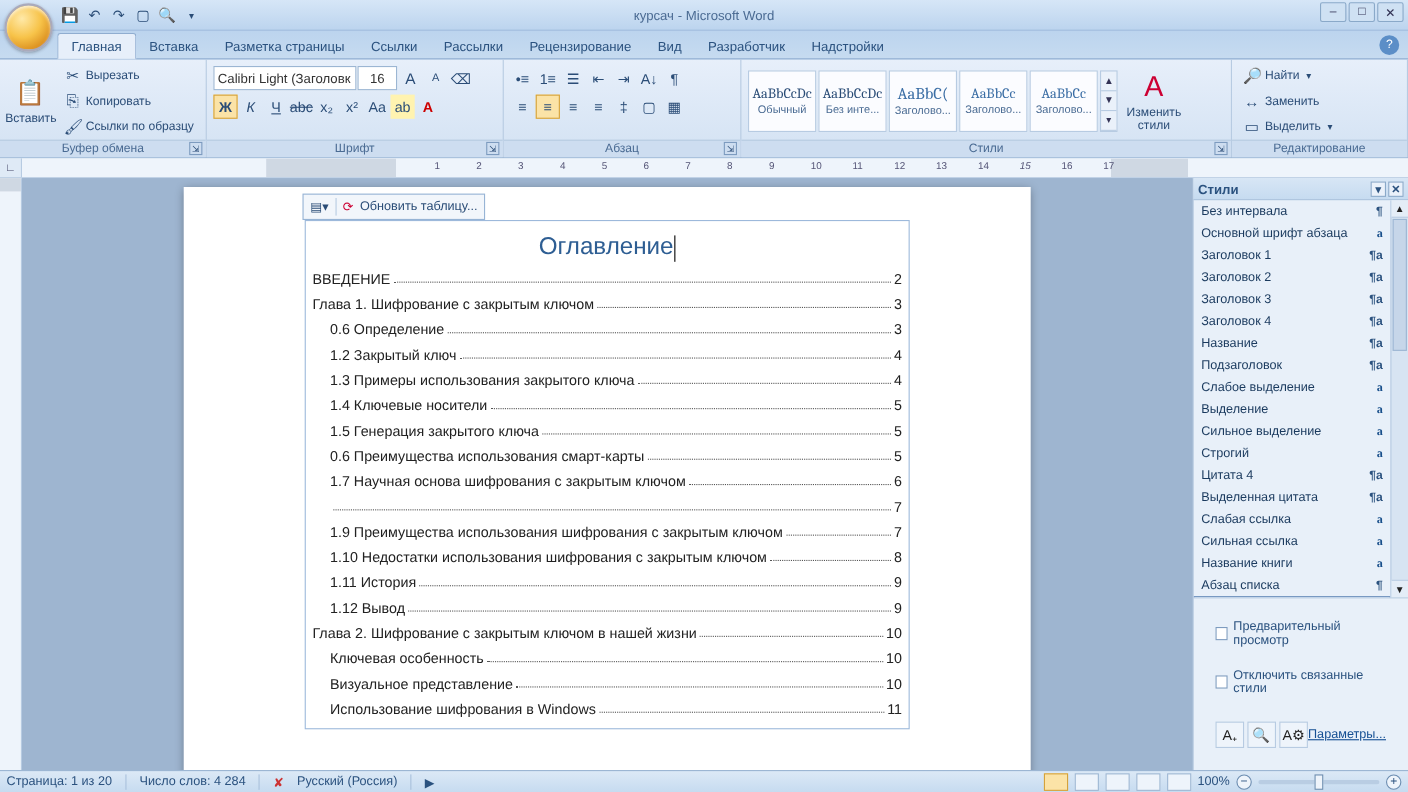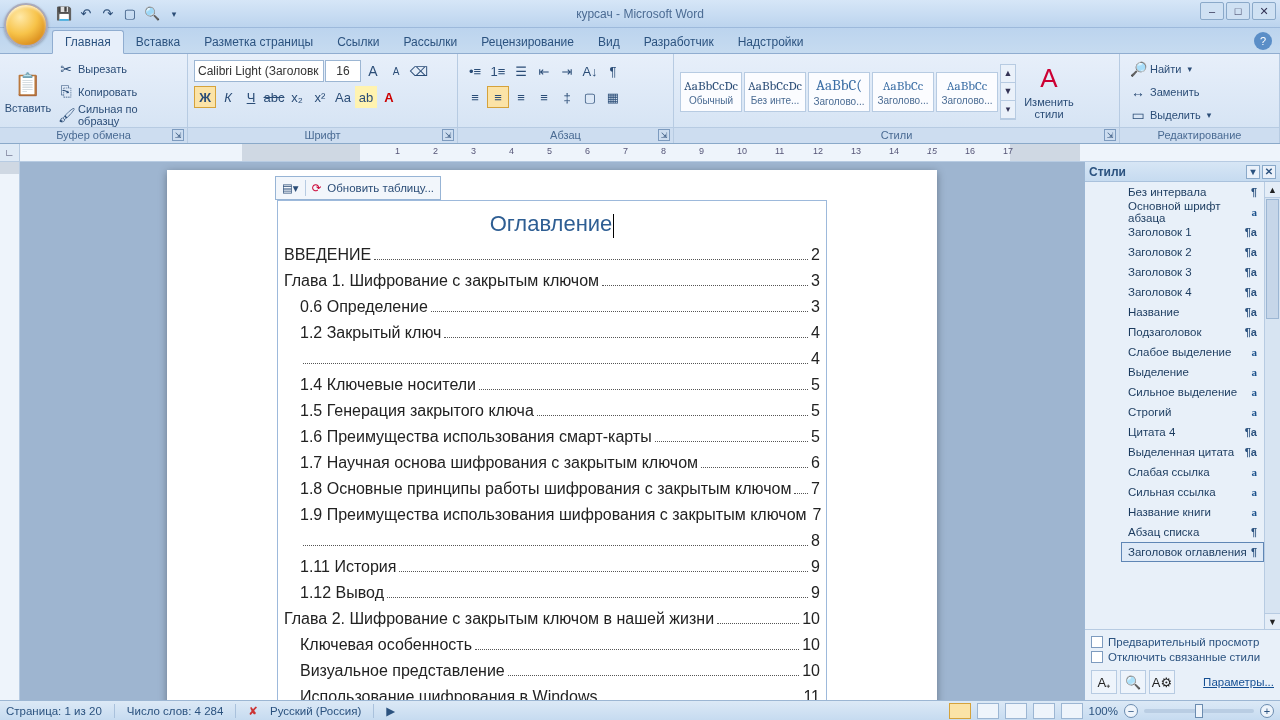--- a/index.html
+++ b/index.html
@@ -44,7 +44,7 @@
   .sq.hl { background:#fff3b0; }
 
   .gallery { display:flex; gap:2px; align-items:center; }
-  .gitem { width:62px; height:40px; background:#fbfcff; border:1px solid #b7cbe2; display:flex; flex-direction:column; align-items:center; justify-content:center; font-size:10px; color:#4a6b93; }
+  .gitem { width:62px; height:56px; background:#fbfcff; border:1px solid #b7cbe2; display:flex; flex-direction:column; align-items:center; justify-content:center; font-size:10px; color:#4a6b93; }
   .gitem .sample { font-family: Cambria, serif; color:#2b4d77; font-size:13px; margin-bottom:2px; }
   .gal-scroll { width:16px; height:56px; display:flex; flex-direction:column; border:1px solid #b7cbe2; background:#eaf1fa; }
   .gal-scroll div{ flex:1; display:flex; align-items:center; justify-content:center; font-size:9px; color:#335; border-bottom:1px solid #b7cbe2;}

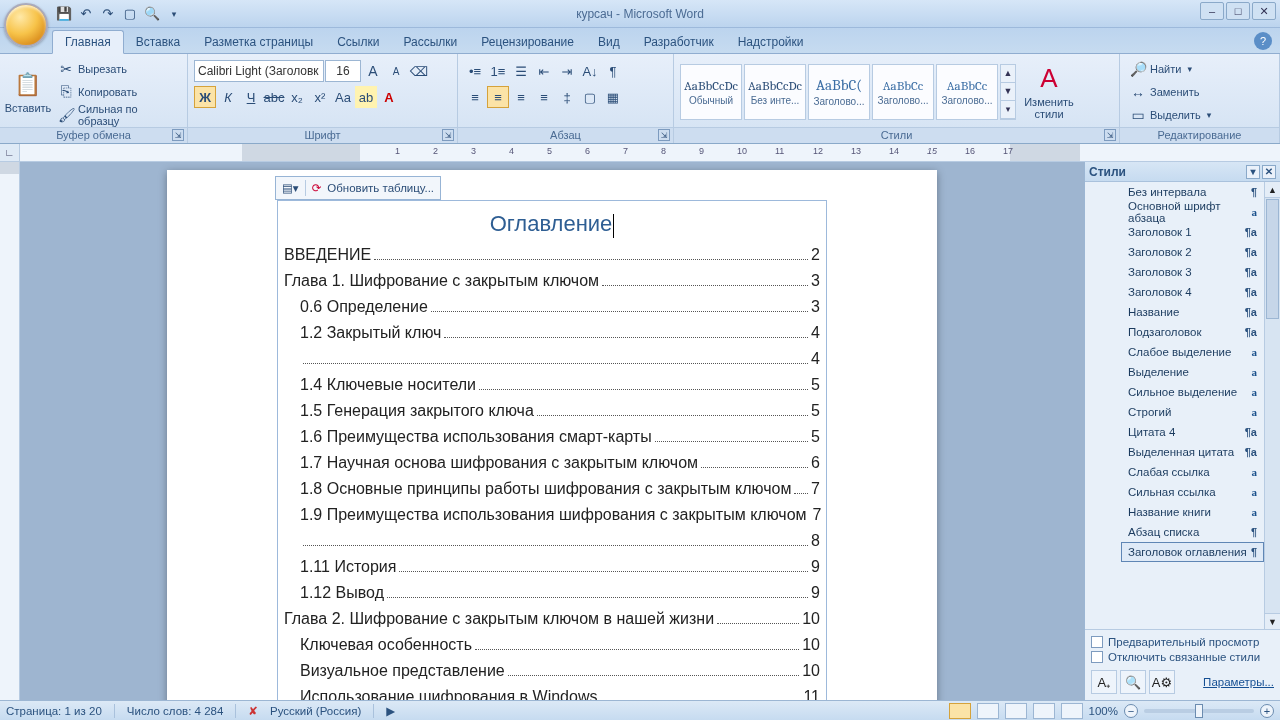--- a/index.html
+++ b/index.html
@@ -160,7 +160,7 @@
           </div>
         <div class="smallbtn">
             <span class="ic">🖌</span>
-            <span>Сильная по образцу</span>
+            <span>Ссылки по образцу</span>
           </div>
       </div>
     </div>

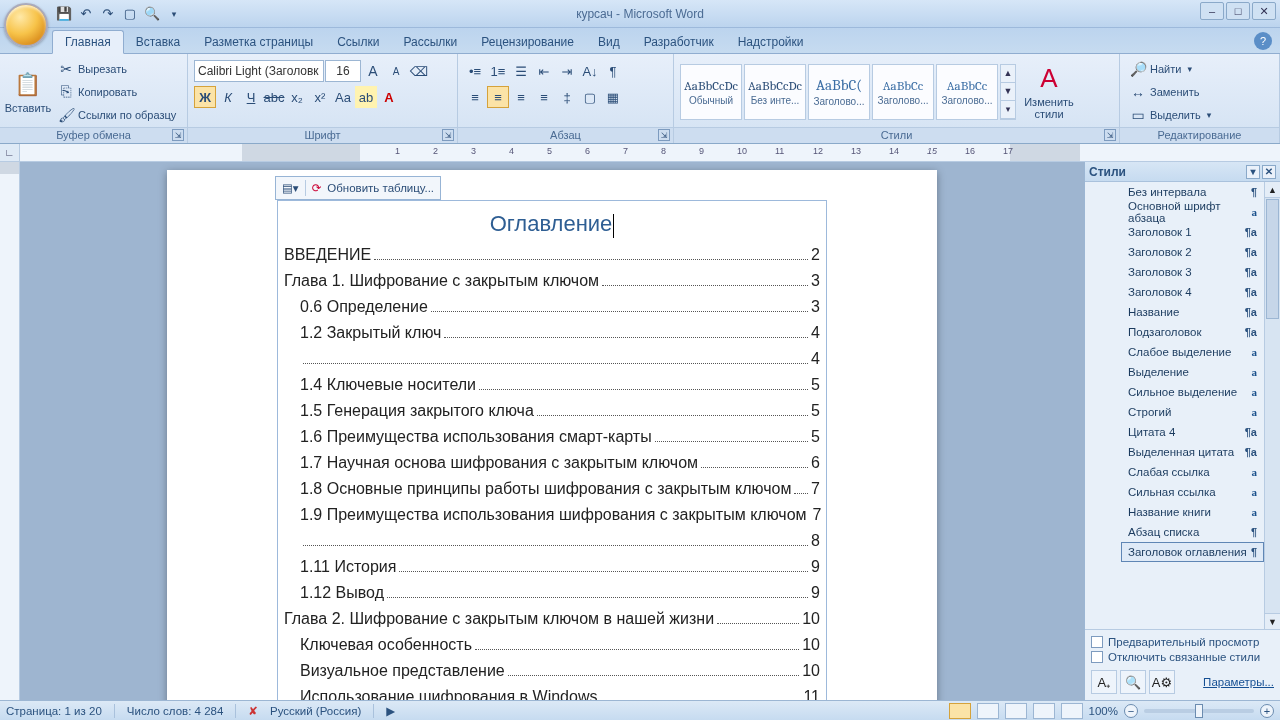--- a/index.html
+++ b/index.html
@@ -80,7 +80,7 @@
   .styles-pane { width:196px; background:#e8f0f9; border-left:1px solid #9cb6d3; display:flex; flex-direction:column; }
   .sp-header { height:20px; background:linear-gradient(#d7e6f5,#c6dbf0); border-bottom:1px solid #a9c1dc; display:flex; align-items:center; justify-content:space-between; padding:0 4px; font-size:12px; font-weight:bold; color:#2b527f; }
   .sp-header .x{ width:14px; height:14px; border:1px solid #8aa9c9; font-size:10px; display:flex; align-items:center; justify-content:center; background:#eaf1fa; margin-left:2px;}
-  .sp-list { flex:1; overflow:hidden; position:relative;margin-left:36px; }
+  .sp-list { flex:1; overflow:hidden; position:relative; }
   .sp-scroll { position:absolute; right:0; top:0; bottom:0; width:16px; background:#d7e4f2; border-left:1px solid #b7cbe2; display:flex; flex-direction:column; }
   .sp-scroll .ar{height:16px;background:#e4edf7;border-bottom:1px solid #b7cbe2;display:flex;align-items:center;justify-content:center;font-size:9px;}
   .sp-scroll .thumb{height:120px;background:#c6d6e9;margin:1px;border:1px solid #9cb6d3;}

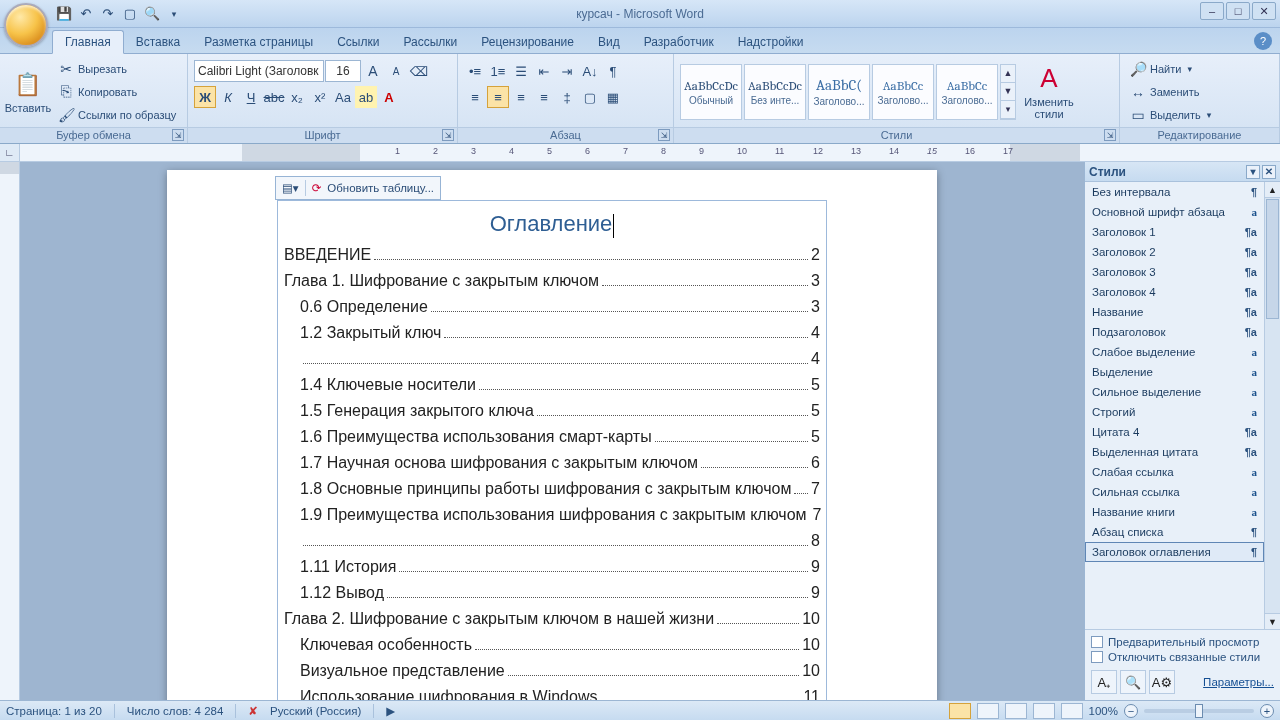--- a/index.html
+++ b/index.html
@@ -70,7 +70,7 @@
   .toc-box { border:1px solid #9db9db; padding: 10px 6px 10px 6px; margin-top:6px; }
   .toc-title { text-align:center; font-family: Cambria, serif; color:#2e5e93; font-size:22px; position:relative; }
   .cursor { display:inline-block; width:1px; height:24px; background:#000; vertical-align:middle; margin-left:1px; }
-  .toc-line { display:flex; font-size:16px; font-family: Calibri, sans-serif; color:#222; margin-top:8px; }
+  .toc-line { display:flex; font-size:13px; font-family: Calibri, sans-serif; color:#222; margin-top:8px; }
   .toc-line.ind1 { padding-left:16px; }
   .toc-line .txt{ white-space:nowrap; }
   .toc-line .dots{ flex:1; border-bottom:1.5px dotted #555; position:relative; top:-4px; margin:0 3px; }

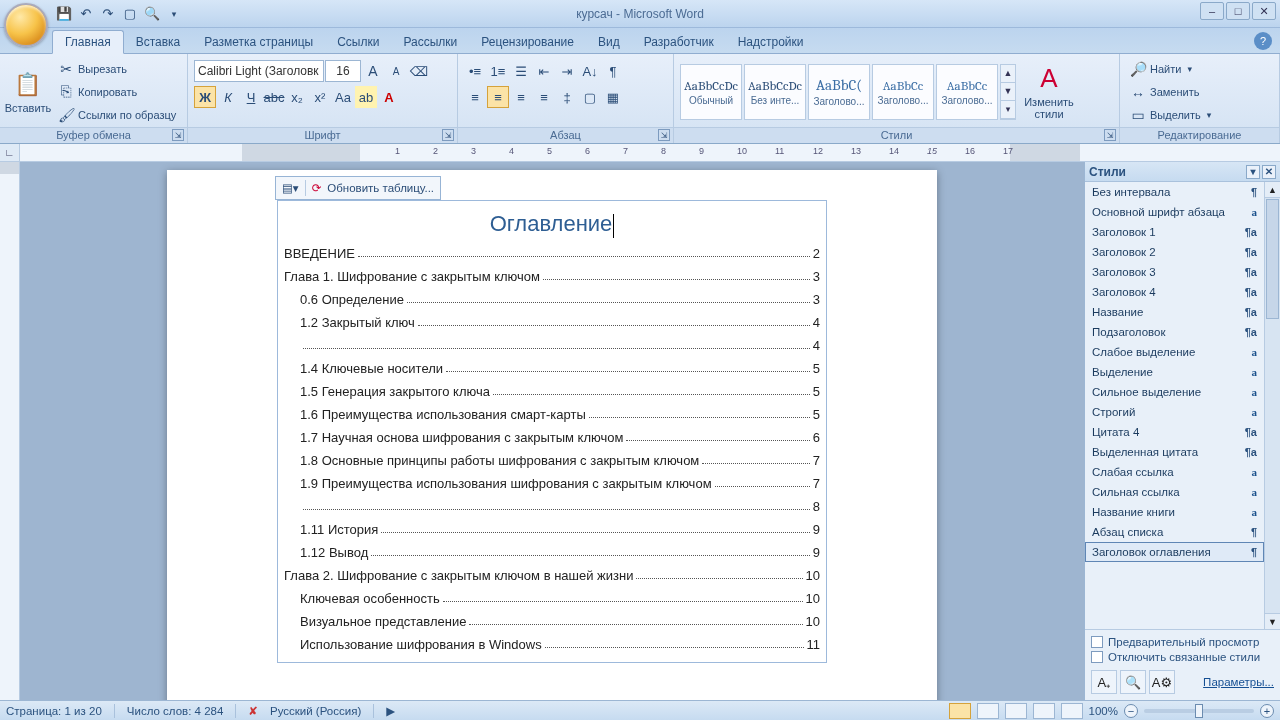--- a/index.html
+++ b/index.html
@@ -348,6 +348,7 @@
               <span class="pg">4</span>
             </div>
             <div class="toc-line ind1">
+              <span class="txt">1.3 Примеры использования закрытого ключа</span>
               <span class="dots"></span>
               <span class="pg">4</span>
             </div>

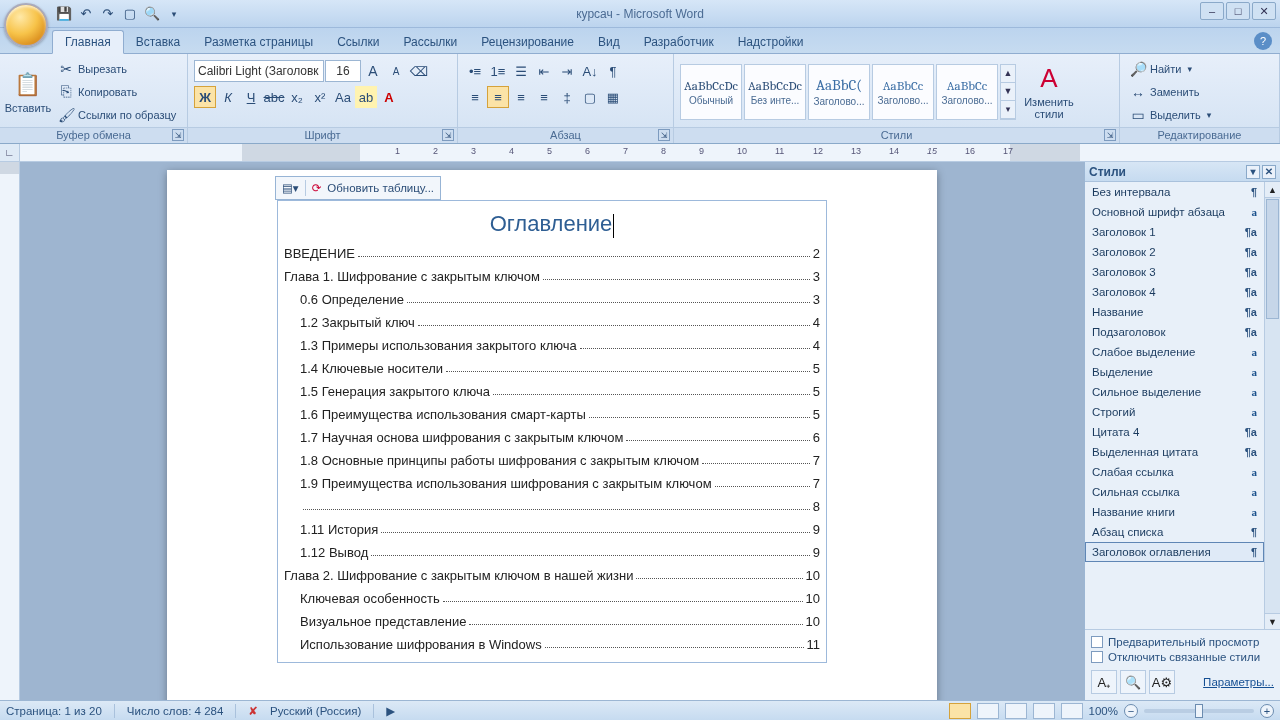--- a/index.html
+++ b/index.html
@@ -363,7 +363,7 @@
               <span class="pg">5</span>
             </div>
             <div class="toc-line ind1">
-              <span class="txt">1.6 Преимущества использования смарт-карты</span>
+              <span class="txt">0.6 Преимущества использования смарт-карты</span>
               <span class="dots"></span>
               <span class="pg">5</span>
             </div>

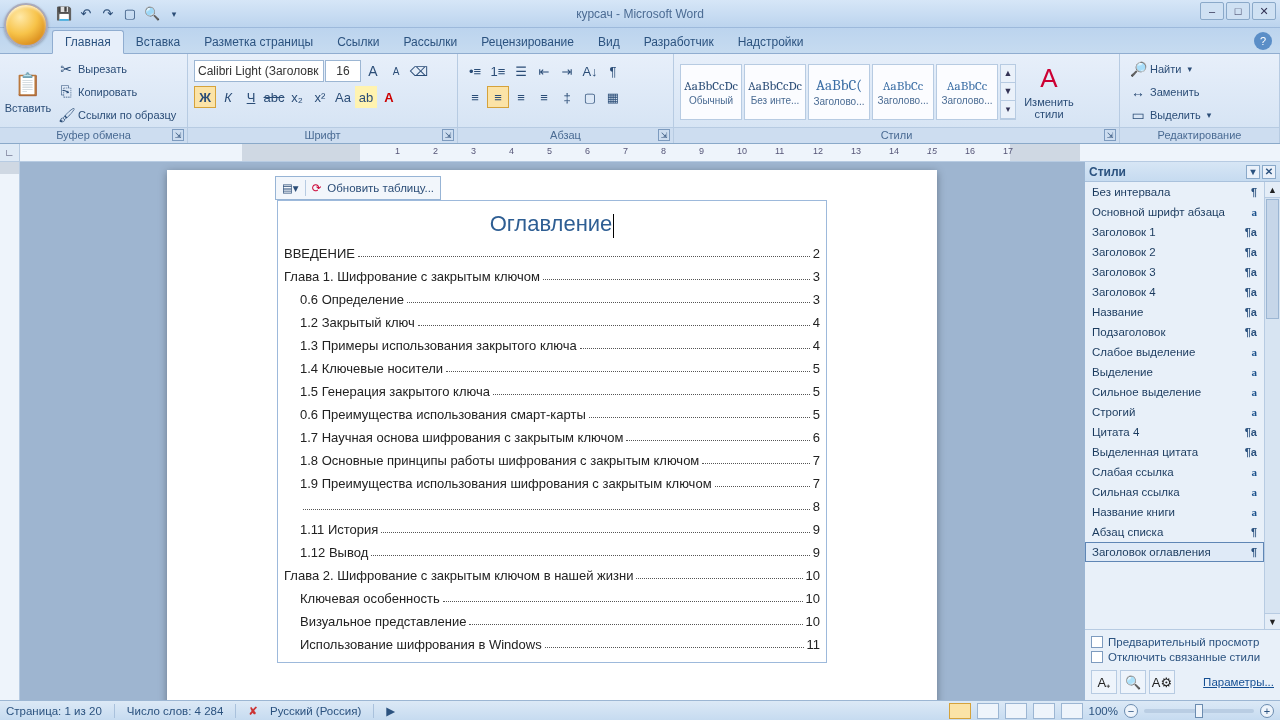--- a/index.html
+++ b/index.html
@@ -373,7 +373,6 @@
               <span class="pg">6</span>
             </div>
             <div class="toc-line ind1">
-              <span class="txt">1.8 Основные принципы работы шифрования с закрытым ключом</span>
               <span class="dots"></span>
               <span class="pg">7</span>
             </div>

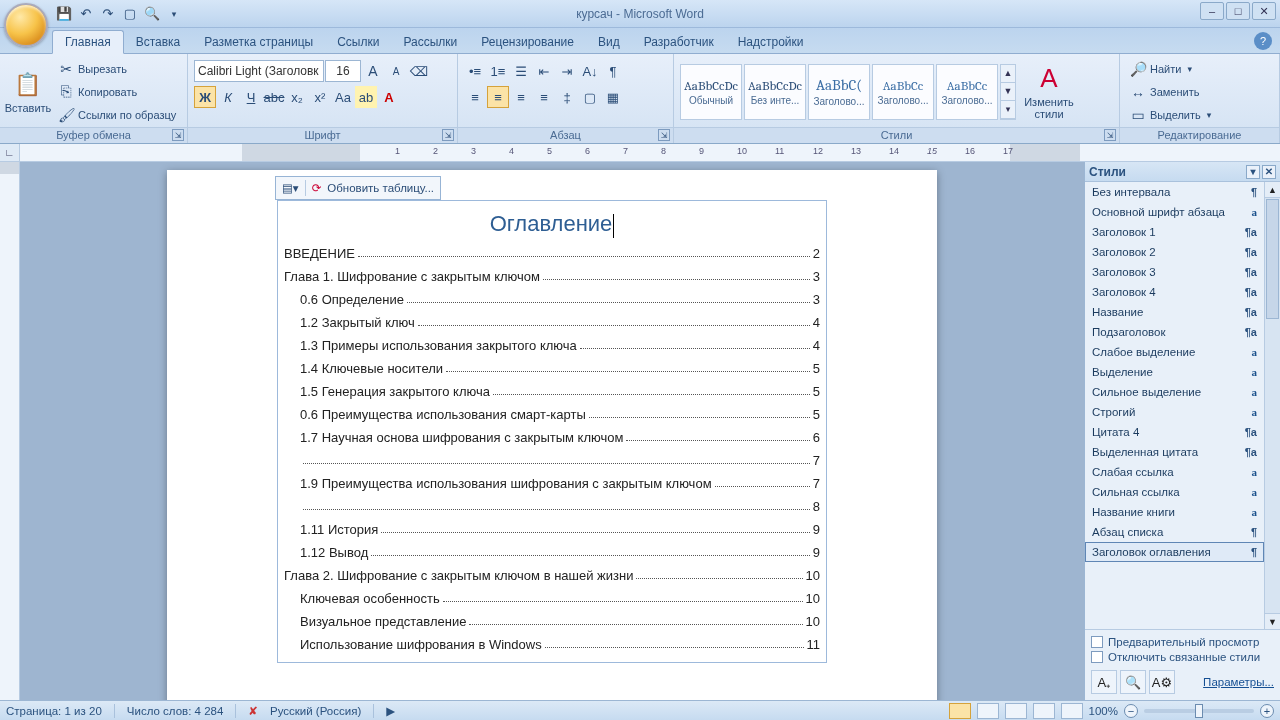--- a/index.html
+++ b/index.html
@@ -382,6 +382,7 @@
               <span class="pg">7</span>
             </div>
             <div class="toc-line ind1">
+              <span class="txt">1.10 Недостатки использования шифрования с закрытым ключом</span>
               <span class="dots"></span>
               <span class="pg">8</span>
             </div>

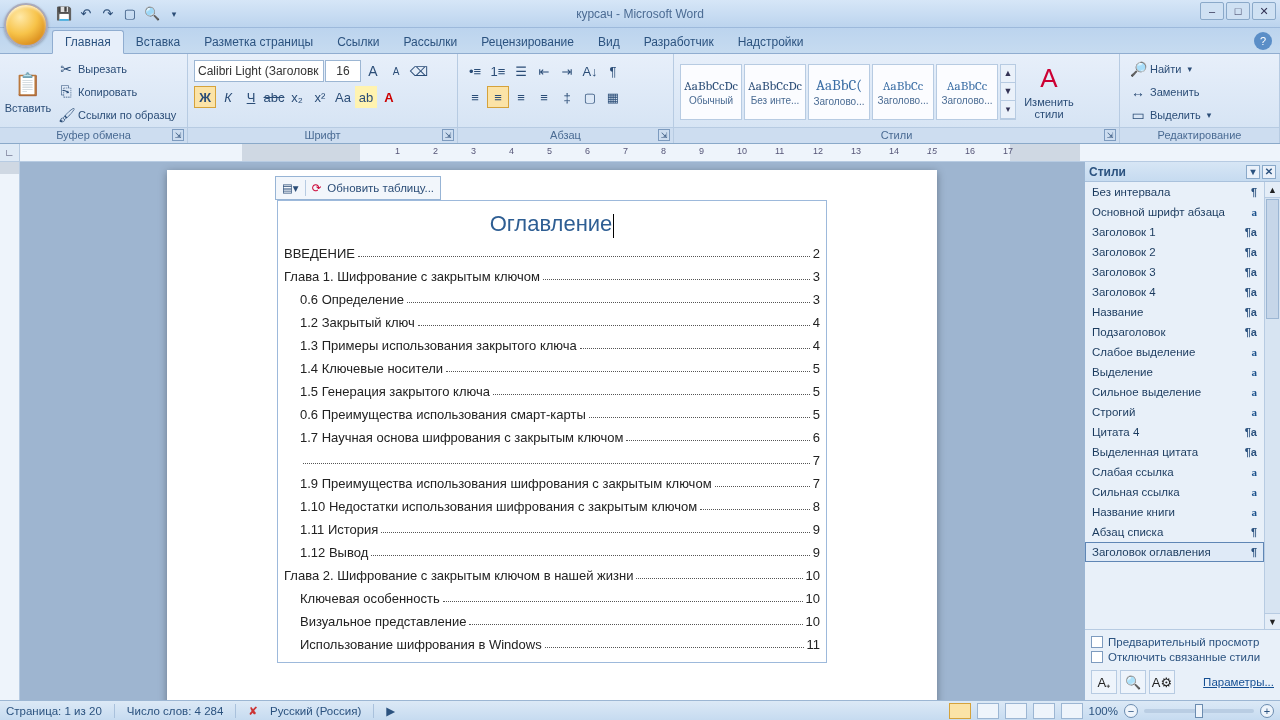--- a/index.html
+++ b/index.html
@@ -89,7 +89,7 @@
   .sp-item .mark{ font-size:11px; color:#2b527f; font-weight:bold; }
   .sp-item .mark.a{ color:#184f8b; font-family: serif; }
   .sp-item.sel { background:#dfeaf7; border:1px solid #5f86b5; }
-  .sp-footer { border-top:1px solid #b7cbe2; padding:6px; display:flex; flex-direction:column; gap:3px; }
+  .sp-footer { border-top:1px solid #b7cbe2; padding:20px; display:flex; flex-direction:column; gap:20px; }
   .chk { display:flex; align-items:center; gap:5px; font-size:11.5px; color:#2b527f; }
   .chk .box{width:12px;height:12px;border:1px solid #7d9bbf;background:#fff;}
   .sp-bottom { display:flex; align-items:center; justify-content:space-between; margin-top:4px; }

